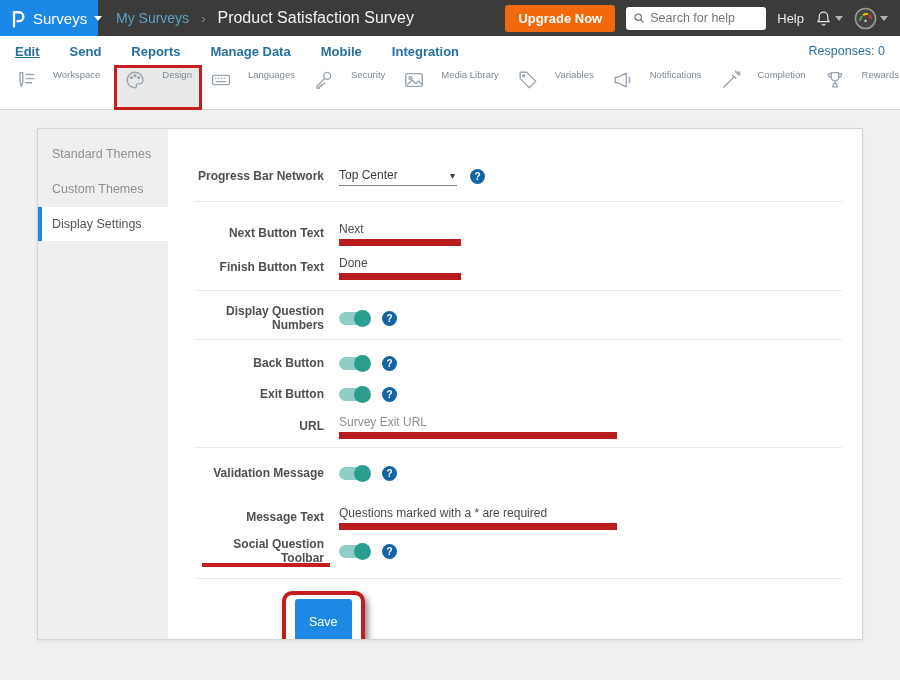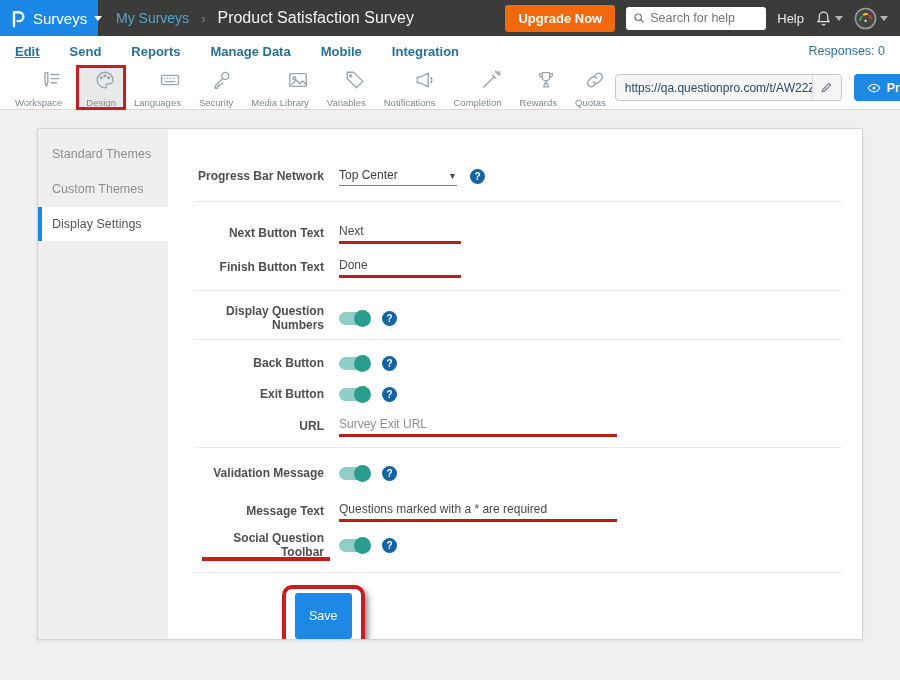--- a/index.html
+++ b/index.html
@@ -34,7 +34,7 @@
   .responses { margin-left:auto; color:#2f6f9f; font-size:12.5px; }
   
   .toolbar { position:absolute; top:66px; left:0; right:0; height:44px; background:#fff; border-bottom:1px solid #d8d8d8; display:flex; align-items:stretch; padding:0 6px; }
-  .tool-item { display:flex; flex-direction:column; align-items:flex-end; justify-content:center; padding:3px 9px 2px; gap:6px; color:#7d8894; font-size:9.5px; cursor:pointer; position:relative; white-space:nowrap; }
+  .tool-item { display:flex; align-items:flex-start; justify-content:center; padding:3px 9px 2px; gap:16px; color:#7d8894; font-size:9.5px; cursor:pointer; position:relative; white-space:nowrap; }
   .tool-item.selected { background:#e9e9e9; }
   .tool-sep { width:1px; background:#e0e0e0; margin:7px 3px; }
   .annotation-box { position:absolute; inset:-1px; border:3px solid #c41e1e; pointer-events:none; }

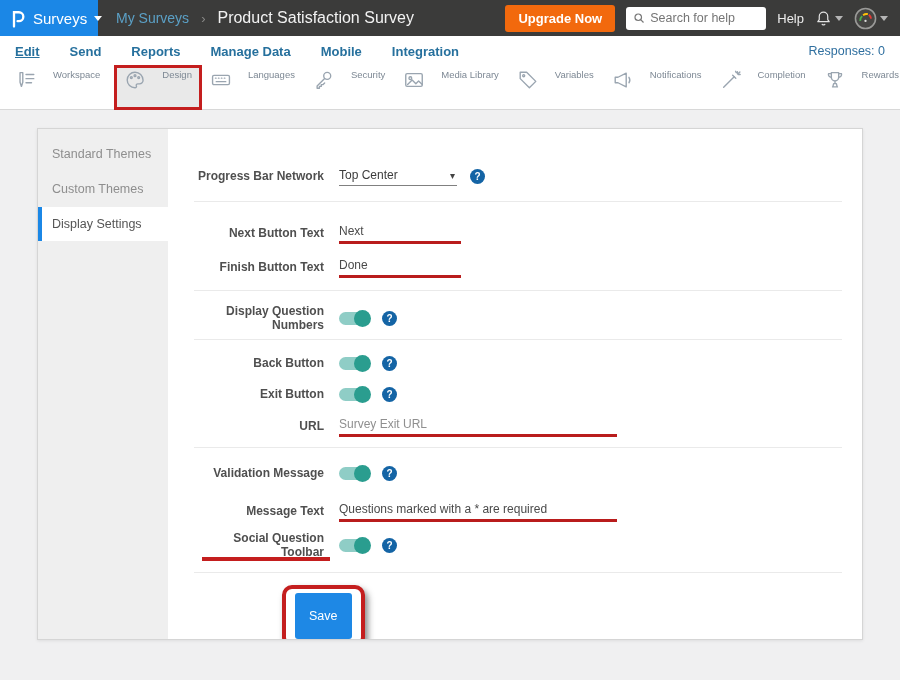--- a/index.html
+++ b/index.html
@@ -53,7 +53,7 @@
   .form-row { display:flex; align-items:center; height:22px; }
   .form-label { width:130px; text-align:right; margin-right:15px; font-weight:bold; color:#4f4f4f; font-size:12px; flex-shrink:0; }
   .divider { border-top:1px solid #eaeaea; height:0; }
-  .uinput { border:none; border-bottom:3px solid #b91c1c; font-size:12px; color:#4a4a4a; background:transparent; outline:none; padding:2px 0 3px; font-family:inherit; }
+  .uinput { border:none; border-bottom:7px solid #b91c1c; font-size:12px; color:#4a4a4a; background:transparent; outline:none; padding:2px 0 3px; font-family:inherit; }
   .uinput.small { width:122px; }
   .uinput.wide { width:278px; }
   .uinput::placeholder { color:#8f8f8f; }

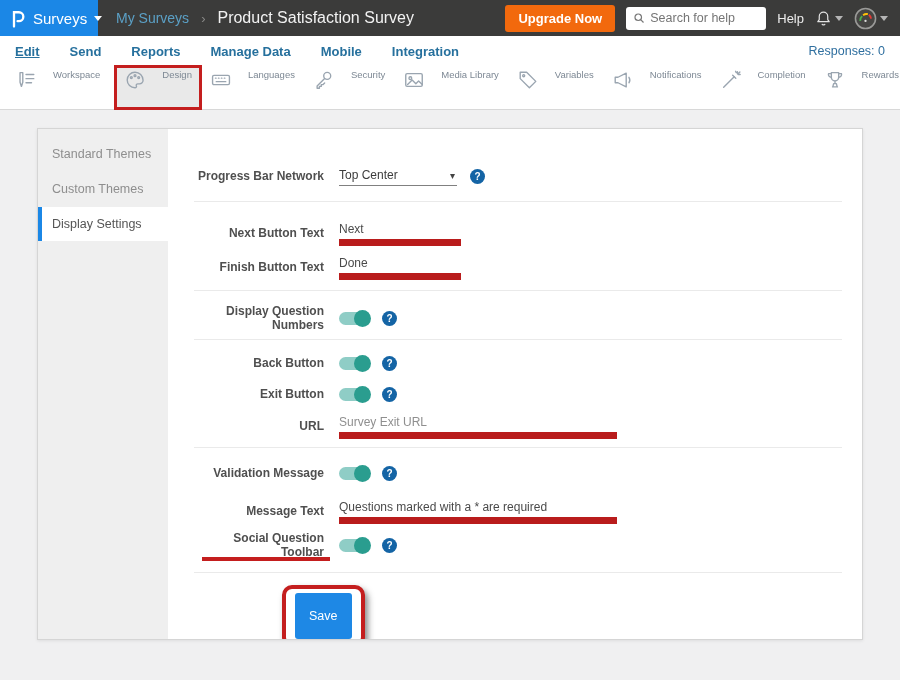--- a/index.html
+++ b/index.html
@@ -326,7 +326,7 @@
       <span class="help-dot">?</span>
     </div>
 
-    <div class="form-row" style="margin-top:16px;">
+    <div class="form-row" style="margin-top:22px;">
       <span class="form-label">Message Text</span>
       <input class="uinput wide" type="text" value="Questions marked with a * are required" style="">
     </div>

